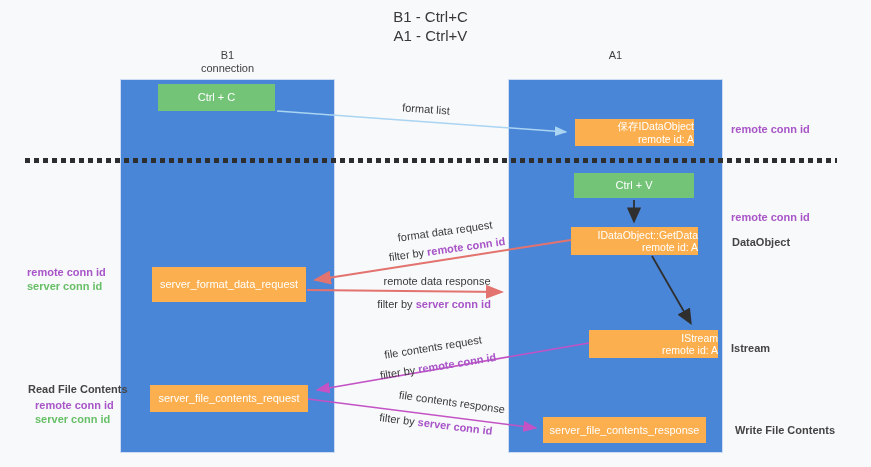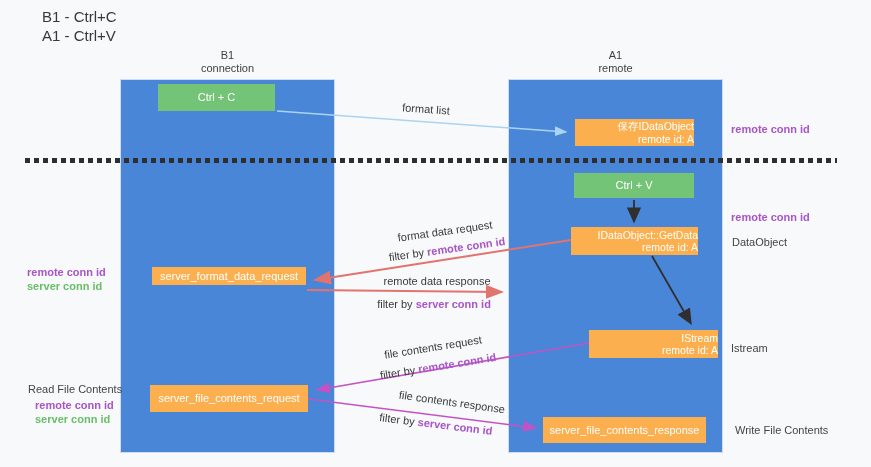--- a/index.html
+++ b/index.html
@@ -8,8 +8,8 @@
     background:#f8f9fa; font-family:"Liberation Sans", sans-serif; color:#3a3a3a;
   }
   .title {
-    position:absolute; left:0; right:10px; top:7px; text-align:left;
-    font-size:15px; line-height:19px; color:#383838;margin-left:42px;
+    position:absolute; left:0; right:10px; top:7px; text-align:center;
+    font-size:15px; line-height:19px; color:#383838;
   }
   .lane-header {
     position:absolute; top:49px; width:215px; text-align:center;

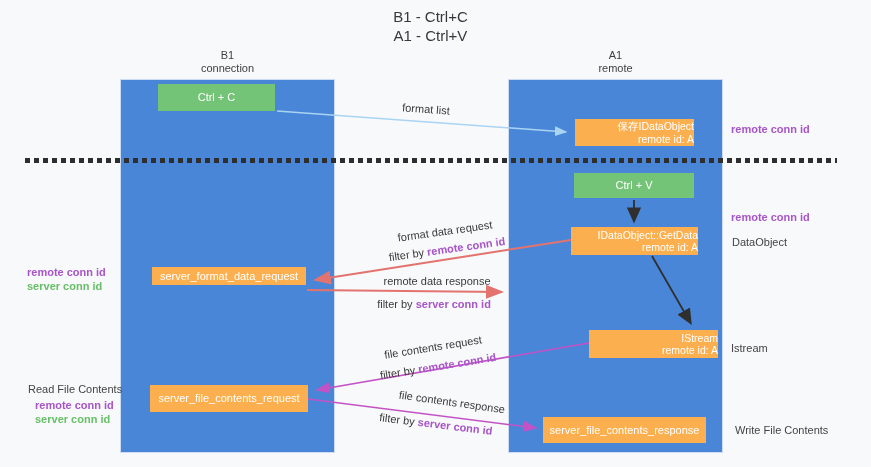--- a/index.html
+++ b/index.html
@@ -67,7 +67,6 @@
   </div>
   <div class="lane-header" style="left:508px">
     <div>A1</div>
-    <div>remote</div>
   </div>
 
   <div class="lane" style="left:120px"></div>

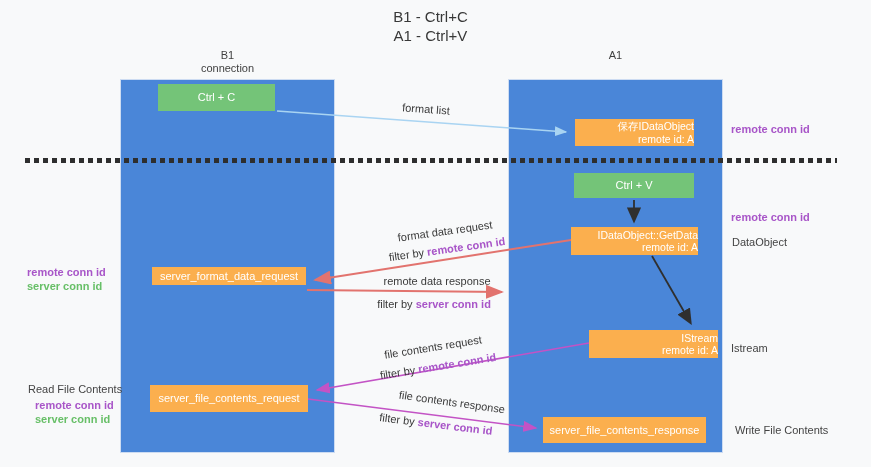--- a/index.html
+++ b/index.html
@@ -32,7 +32,7 @@
   .node.two { font-size:10.5px; line-height:12.5px;align-items:flex-end; }
   .orange { background:var(--box-orange,#fbaf4e); }
   .green  { background:var(--box-green,#74c478); }
-  .slabel { position:absolute; font-size:11px; white-space:nowrap; color:#3f3f3f; }
+  .slabel { position:absolute; font-size:11px; white-space:nowrap; color:#3f3f3f;font-weight:bold; }
   .elabel {
     position:absolute; font-size:11px; white-space:nowrap; color:#3a3a3a;
     transform:translate(-50%,-50%);

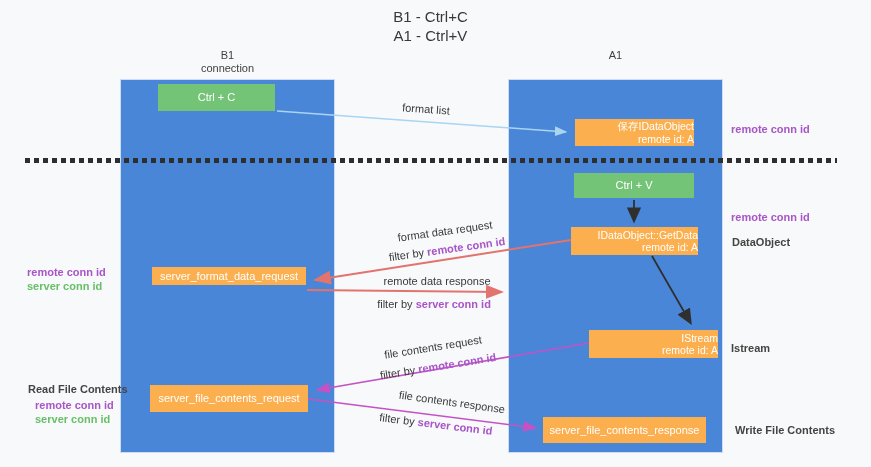--- a/index.html
+++ b/index.html
@@ -116,7 +116,7 @@
     <div>remote id: A</div>
   </div>
 
-  <div class="node orange" style="left:152px;top:267px;width:154px;height:18px">
+  <div class="node orange" style="left:152px;top:267px;width:154px;height:35px">
     <div>server_format_data_request</div>
   </div>
 

